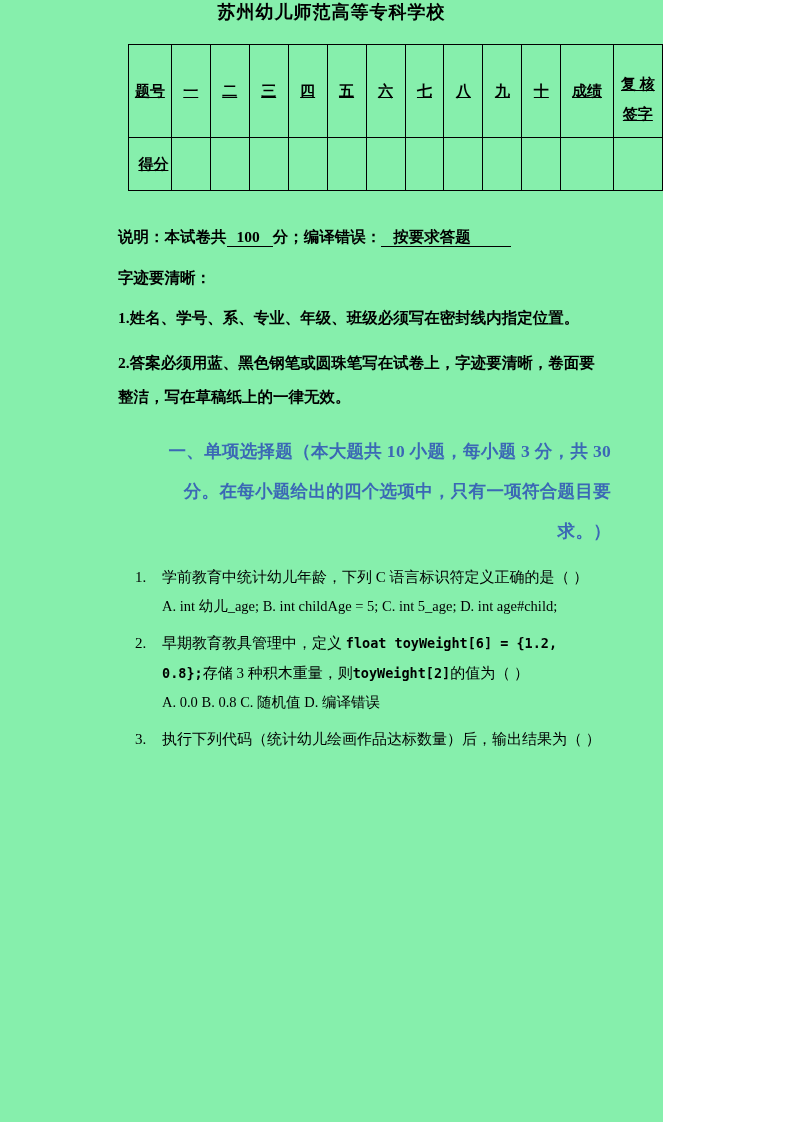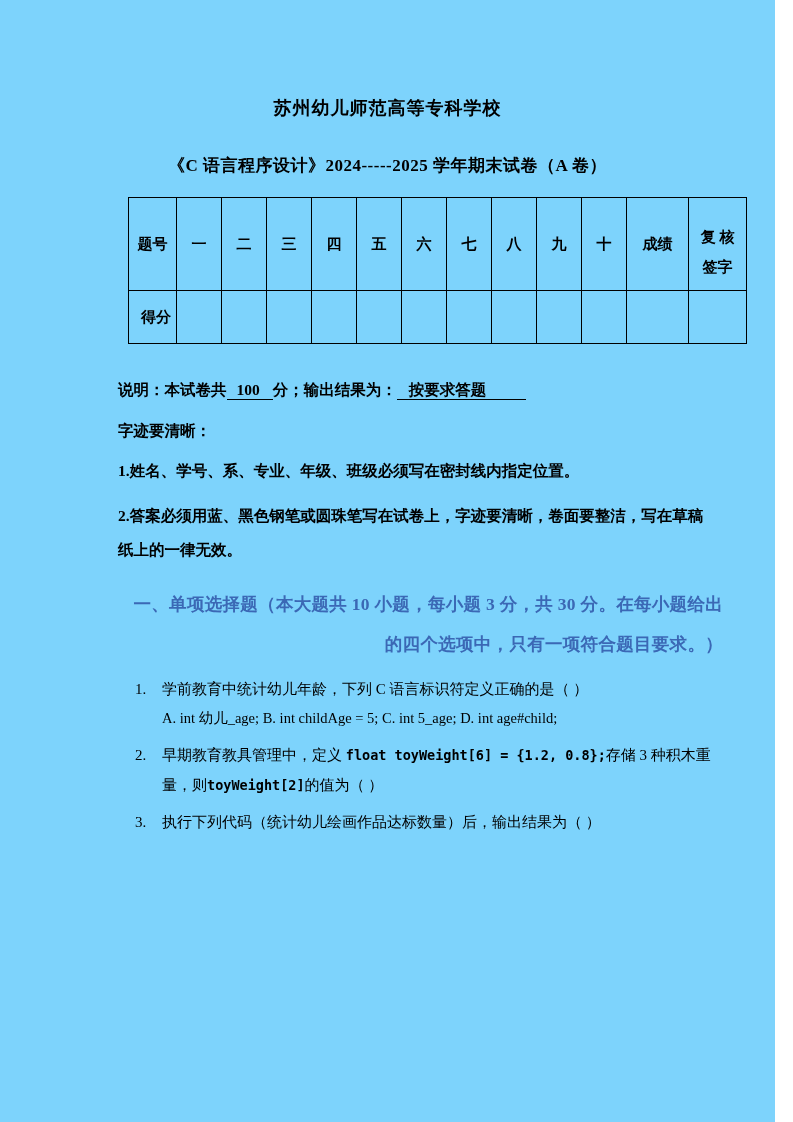--- a/index.html
+++ b/index.html
@@ -5,7 +5,7 @@
   * { margin:0; padding:0; box-sizing:border-box; }
   html,body { background:#ffffff; }
   body { font-family:"Liberation Serif","DejaVu Serif",serif; color:#000; }
-  .page { position:relative; width:775px; height:1122px; background:#7dd3fc; overflow:hidden; padding-top:96px; }
+  .page { position:relative; width:663px; height:1122px; background:#86efac; overflow:hidden; }
 
   .school { text-align:center; font-size:18px; font-weight:bold; letter-spacing:1px; }
   .exam-title { text-align:center; font-size:17px; font-weight:bold; margin-top:34px; letter-spacing:0.5px; }

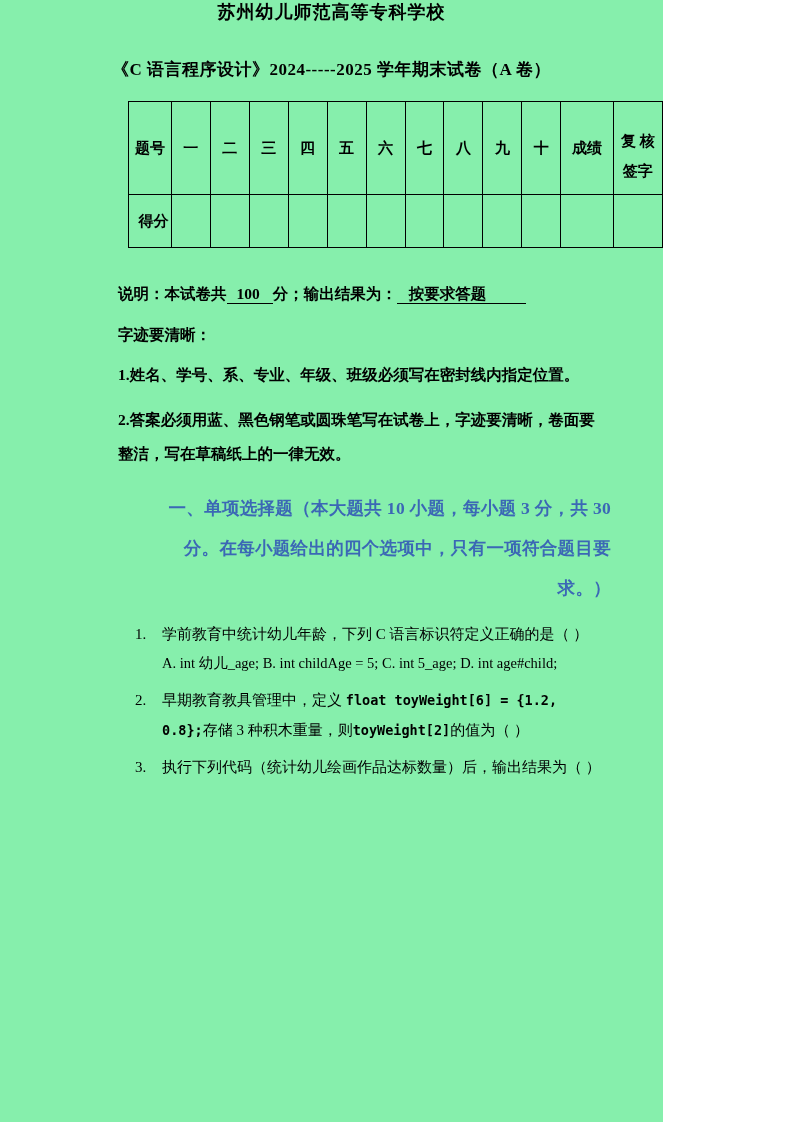--- a/index.html
+++ b/index.html
@@ -45,7 +45,6 @@
 
   <div class="school">苏州幼儿师范高等专科学校</div>
 
-  <div class="exam-title">《C 语言程序设计》2024-----2025 学年期末试卷（A 卷）</div>
 
 
   <table class="score-table">

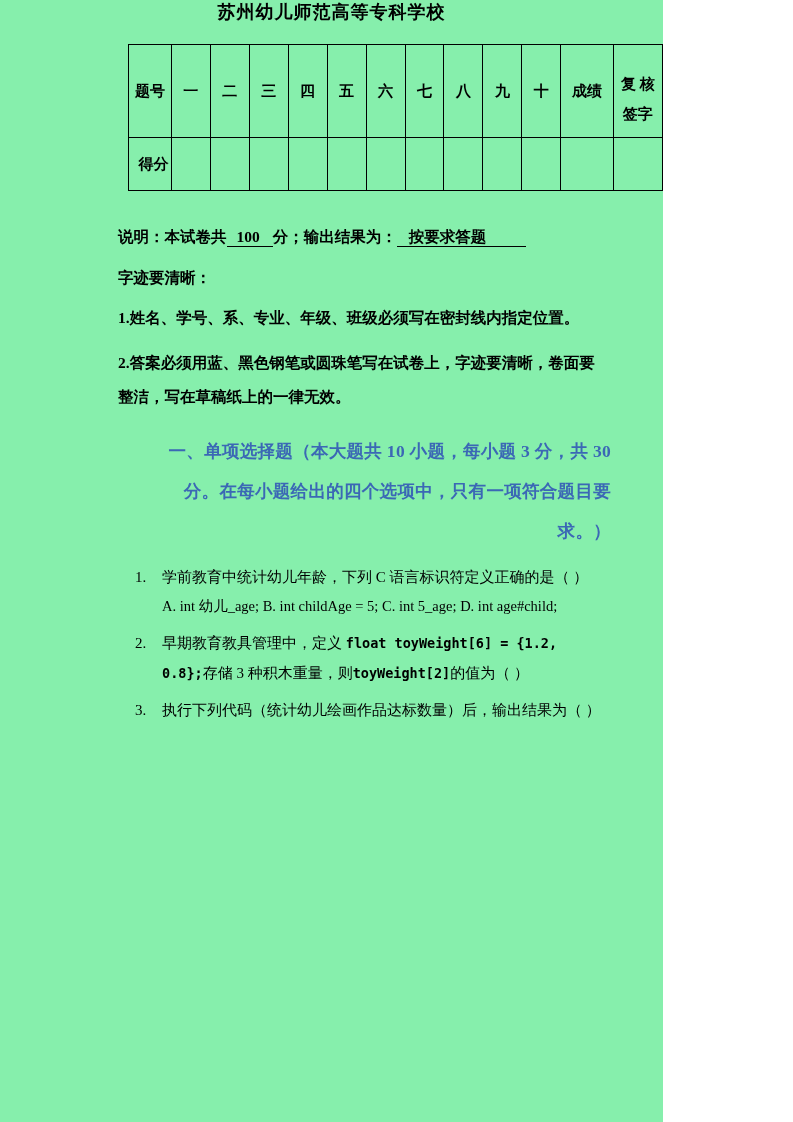--- a/index.html
+++ b/index.html
@@ -15,7 +15,7 @@
   .w52 { width:52px; } .w50 { width:50px; } .w70 { width:70px; } .w55 { width:55px; }
 
   table.score-table { border-collapse:collapse; table-layout:fixed; margin:20px 0 0 128px; }
-  table.score-table td { border:1px solid #000; font-size:15px; font-weight:bold; text-align:center; vertical-align:middle; overflow:hidden; }
+  table.score-table td { border:1px solid #000; font-size:15px; font-weight:bold; text-align:center; vertical-align:middle; overflow:hidden;text-decoration:underline; }
   tr.hdr-row td { height:93px; }
   tr.score-row td { height:53px; }
   tr.sign-row td { height:105px; }

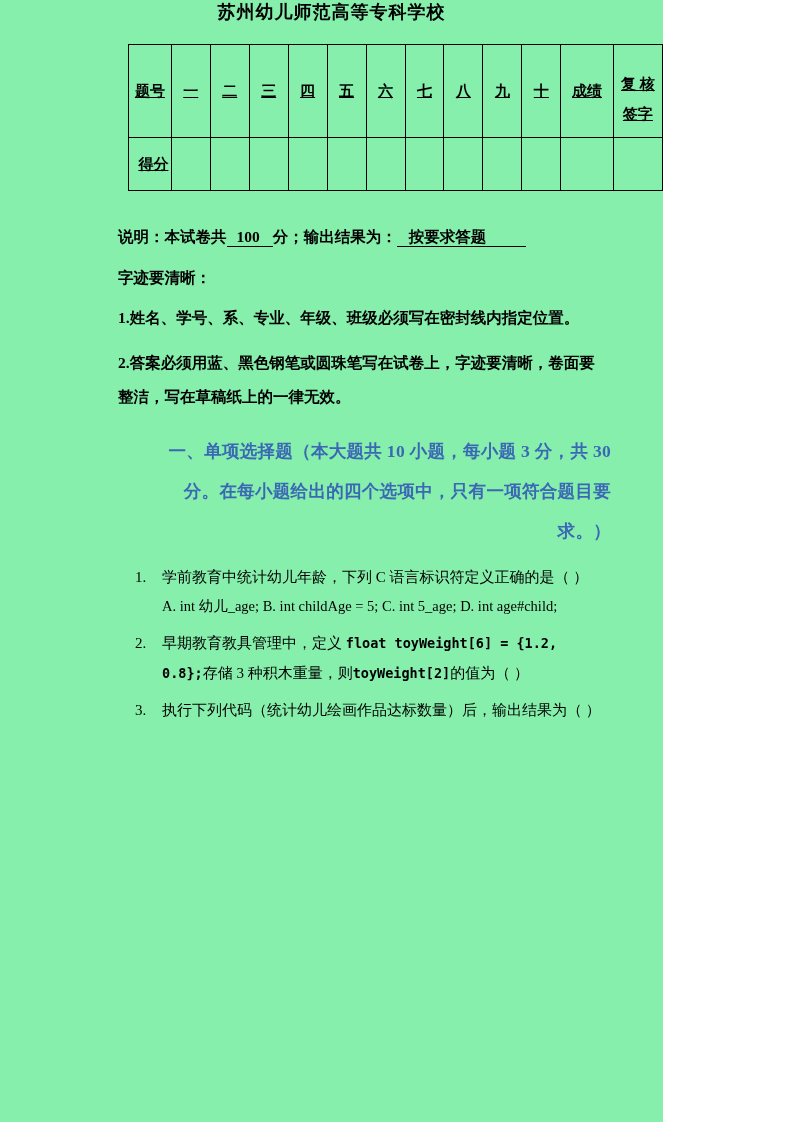--- a/index.html
+++ b/index.html
@@ -98,7 +98,7 @@
   </tbody>
     </table>
 
-  <div class="instructions"><span>说明：本试卷共</span><span class="u-score">100</span><span>分；输出结果为：</span><span class="u-req">按要求答题</span></div>
+  <div class="instructions"><span>说明：本试卷共</span><span class="u-score">100</span><span>分；编译错误：</span><span class="u-req">按要求答题</span></div>
 
   <div class="notice-heading">字迹要清晰：</div>
 

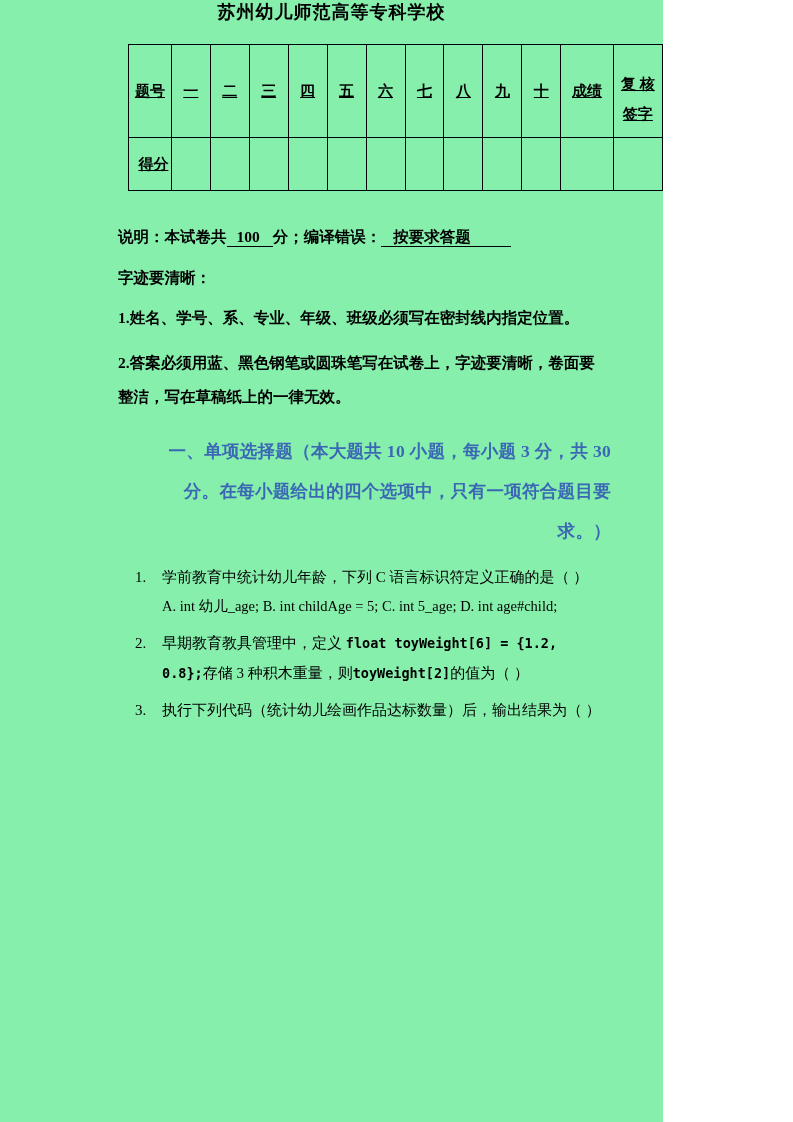--- a/index.html
+++ b/index.html
@@ -120,6 +120,7 @@
       <span class="q-num">2.</span>
       <span class="q-body"><span>早期教育教具管理中，定义 </span><span class="code">float toyWeight[6] = {1.2, 0.8};</span><span>存储 3 种积木重量，则</span><span class="code">toyWeight[2]</span><span>的值为（ ）</span></span>
     </div>
+    <div class="q-options">A. 0.0 B. 0.8 C.  随机值  D.  编译错误</div>
 
     <div class="q-row">
       <span class="q-num">3.</span>

